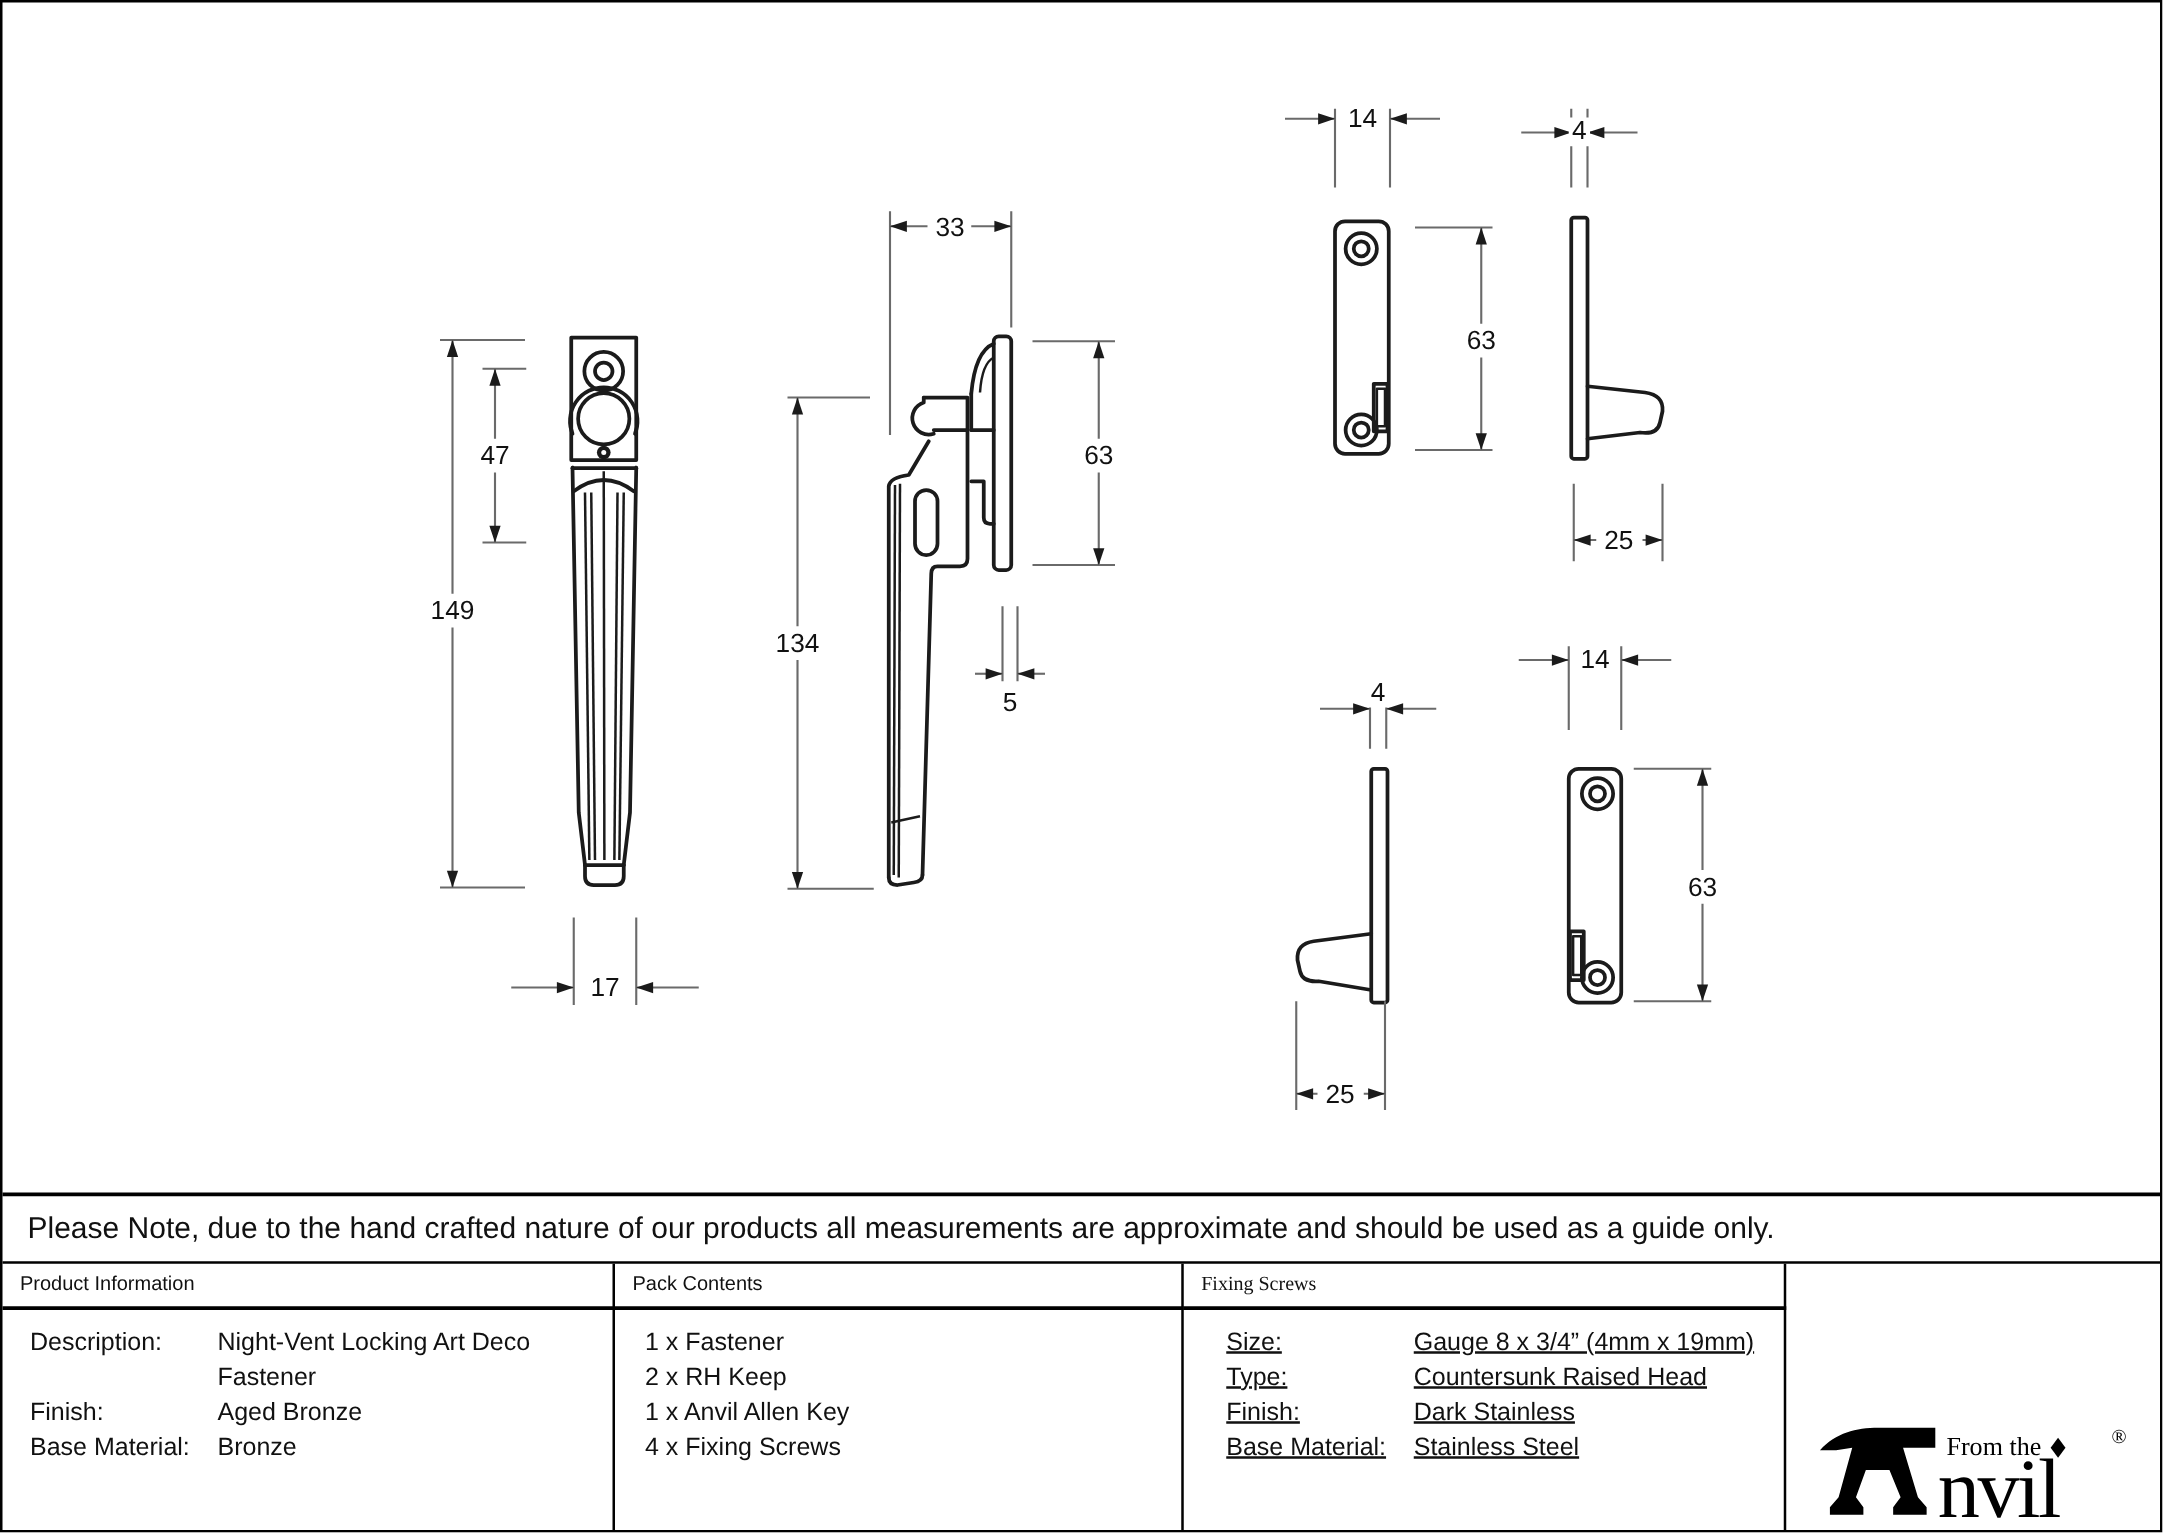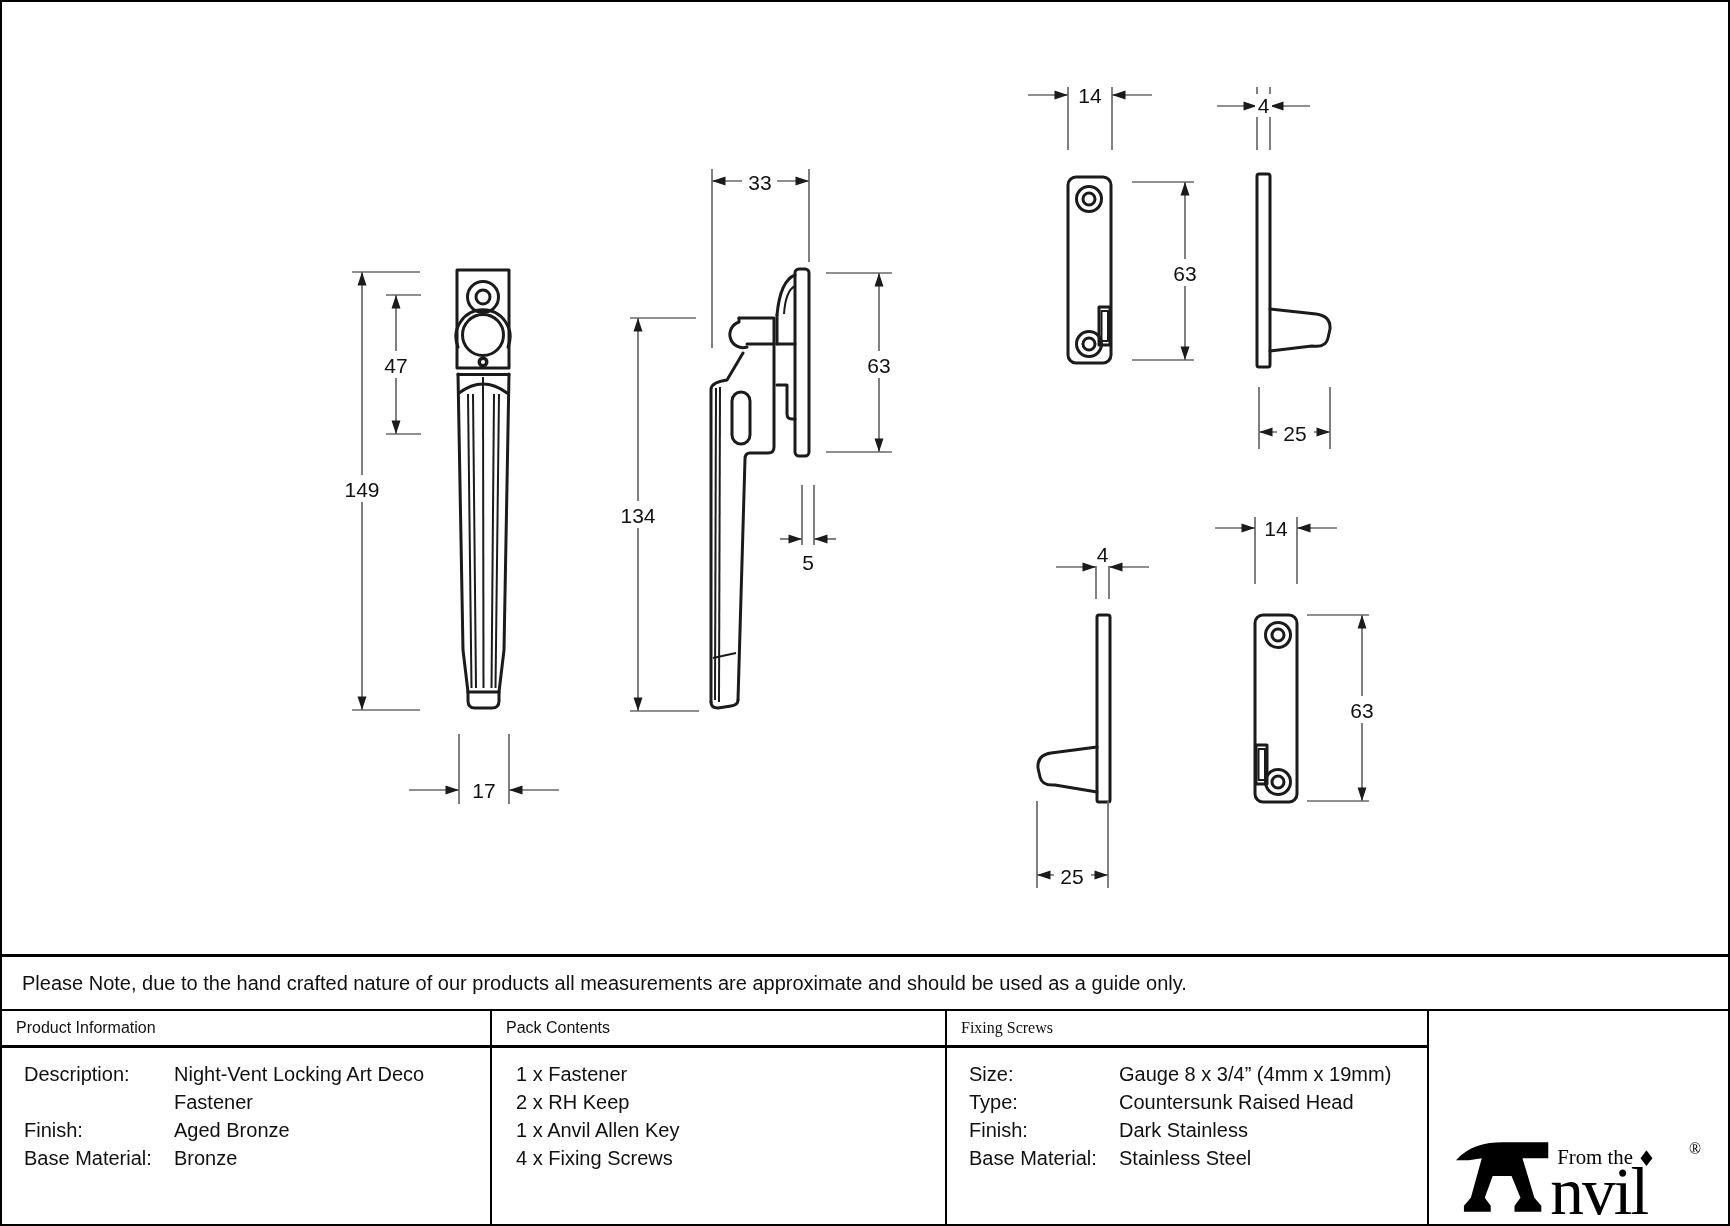--- a/index.html
+++ b/index.html
@@ -12,7 +12,7 @@
   .drawing-area svg{display:block;}
   .note-row{
     flex:0 0 52px;border-top:3px solid #000;display:flex;align-items:center;
-    padding-left:20px;font-size:20px;
+    padding-left:20px;font-size:24px;
   }
   .info-table{
     flex:1 1 auto;border-top:2px solid #000;display:grid;

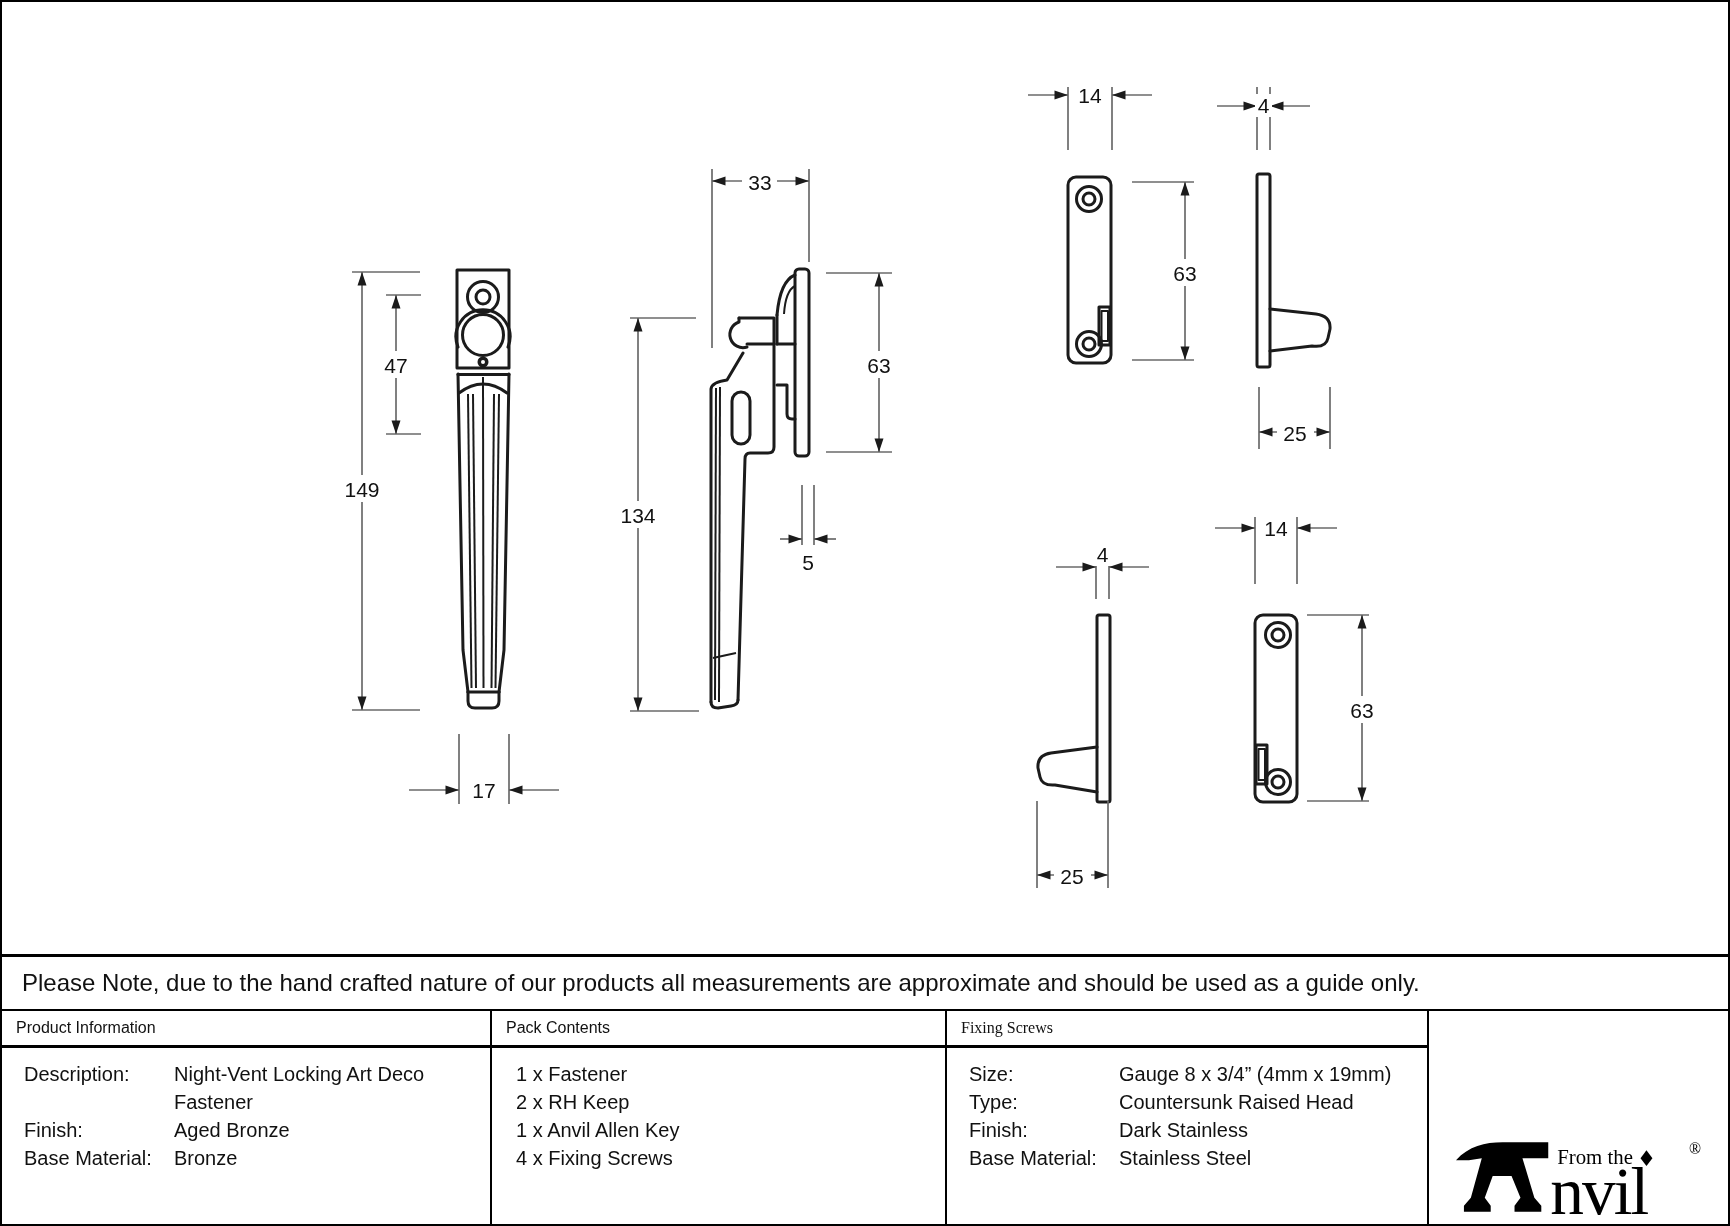--- a/index.html
+++ b/index.html
@@ -29,7 +29,7 @@
   .td{font-size:20px;line-height:28px;padding-top:12px;}
   .td.c1{border-right:2px solid #000;padding-left:22px;}
   .td.c2{border-right:2px solid #000;padding-left:24px;}
-  .td.c3{border-right:2px solid #000;padding-left:22px;}
+  .td.c3{border-right:2px solid #000;padding-left:34px;text-decoration:underline;}
   .kv{display:grid;grid-template-columns:150px auto;}
   .kv .val{width:300px;}
   .logo-cell{

